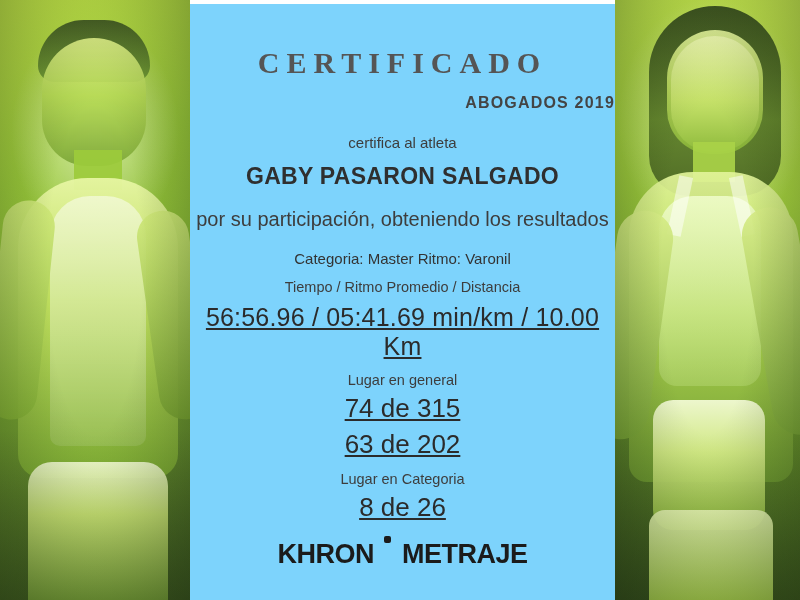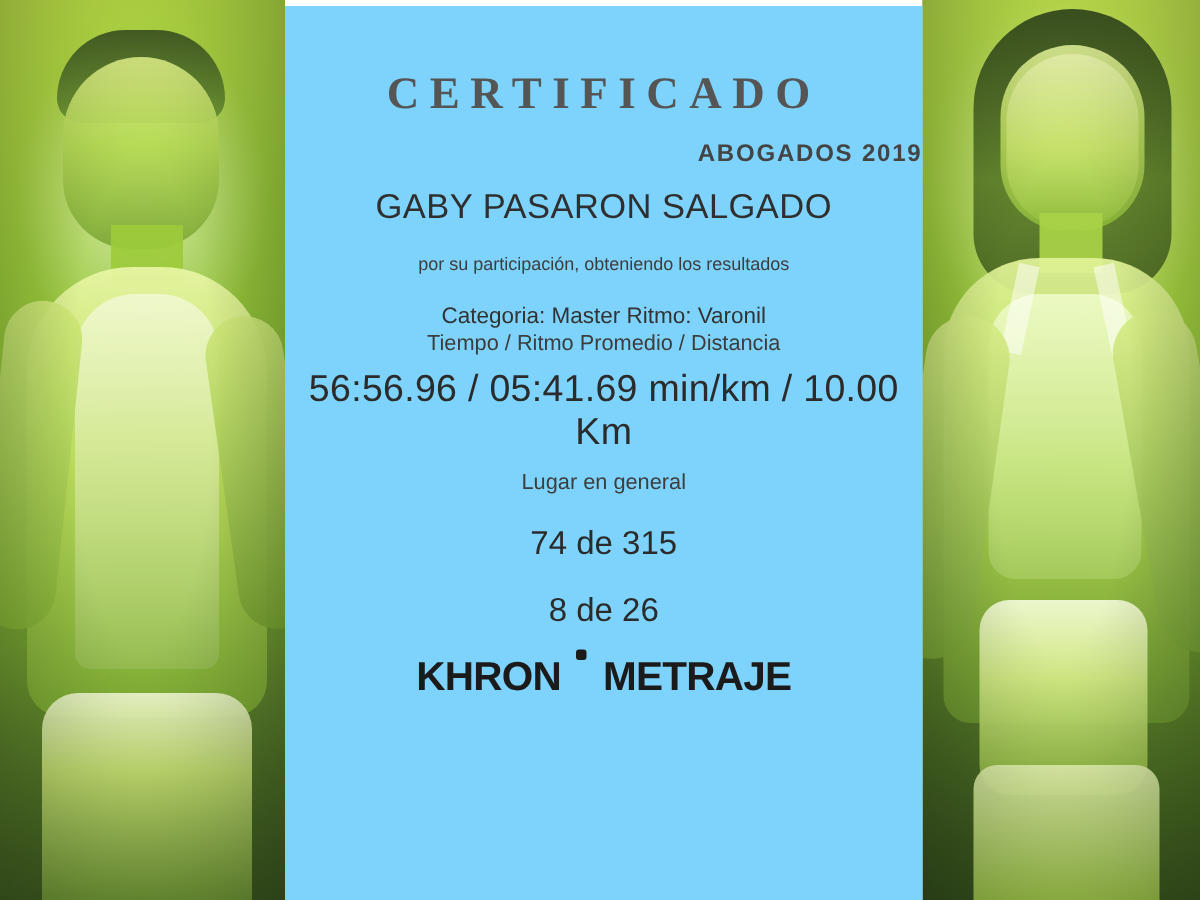--- a/index.html
+++ b/index.html
@@ -341,6 +341,7 @@
 
     <div class="subtitle">ABOGADOS 2019</div>
 
+    <div class="certifies">certifica al atleta</div>
 
     <div class="athlete">GABY PASARON SALGADO</div>
 

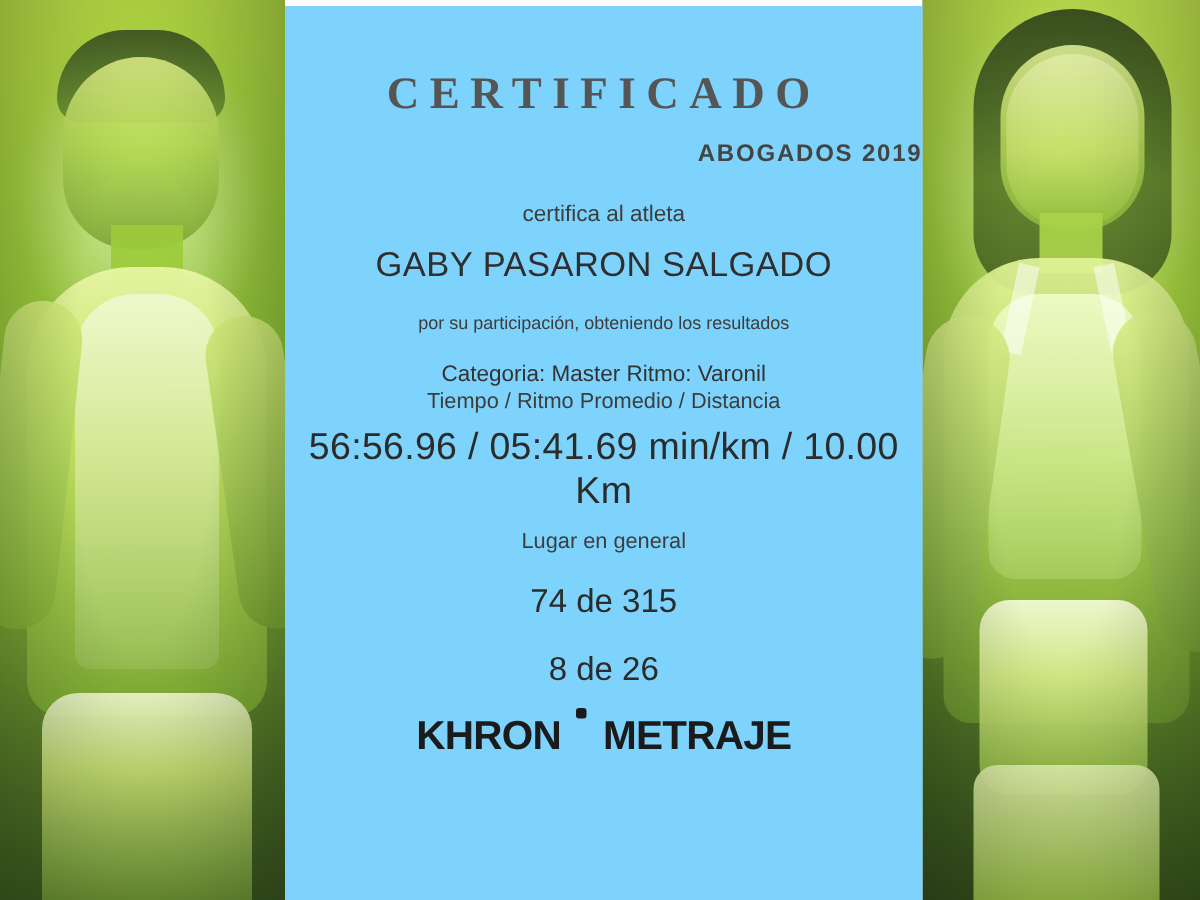--- a/index.html
+++ b/index.html
@@ -218,7 +218,7 @@
   .athlete {
     margin-top: 12px;
     font-size: 23px;
-    font-weight: normal;
+    font-weight: bold;
     color: #2f2f2f;
     letter-spacing: 0.3px;
   }

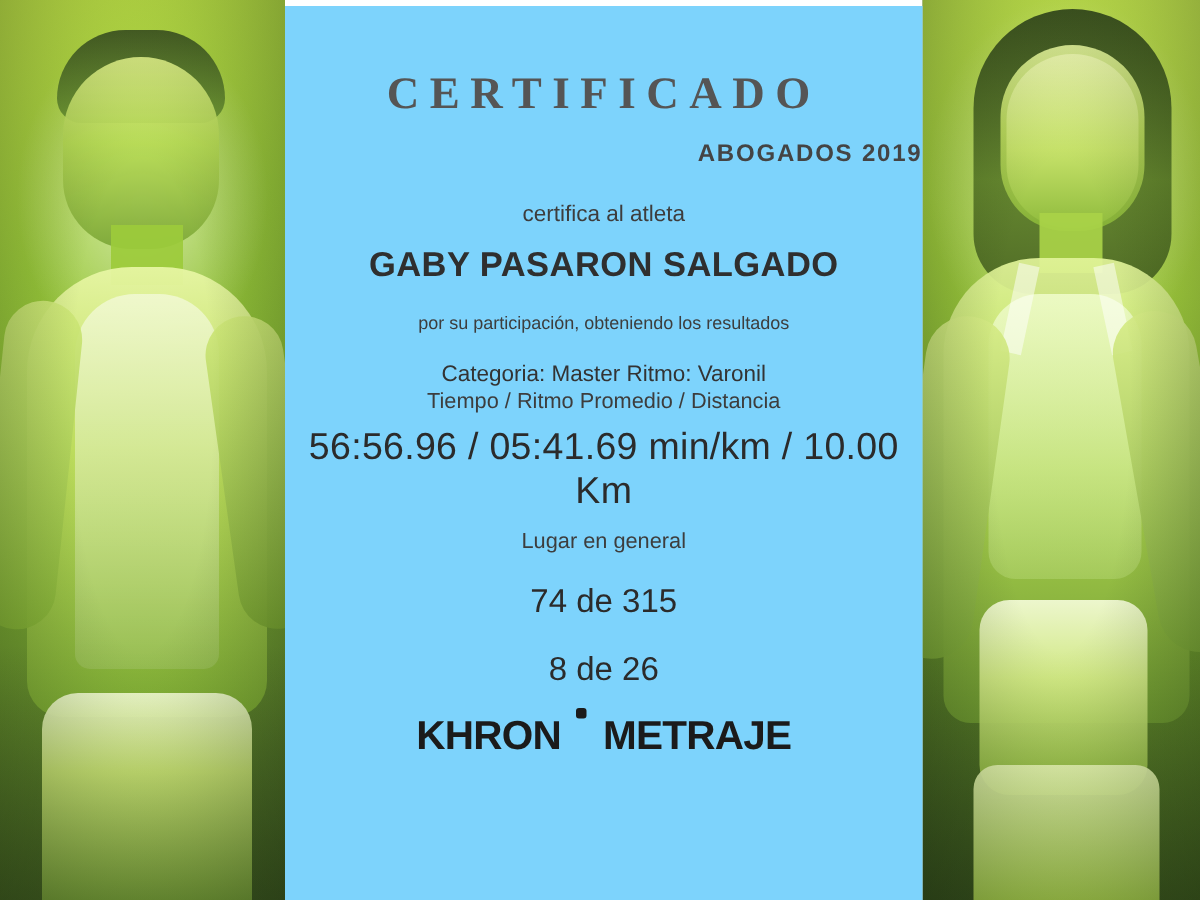--- a/index.html
+++ b/index.html
@@ -225,7 +225,7 @@
 
   .participation {
     margin-top: 18px;
-    font-size: 12px;
+    font-size: 20px;
     color: #3d3d3d;
   }
 

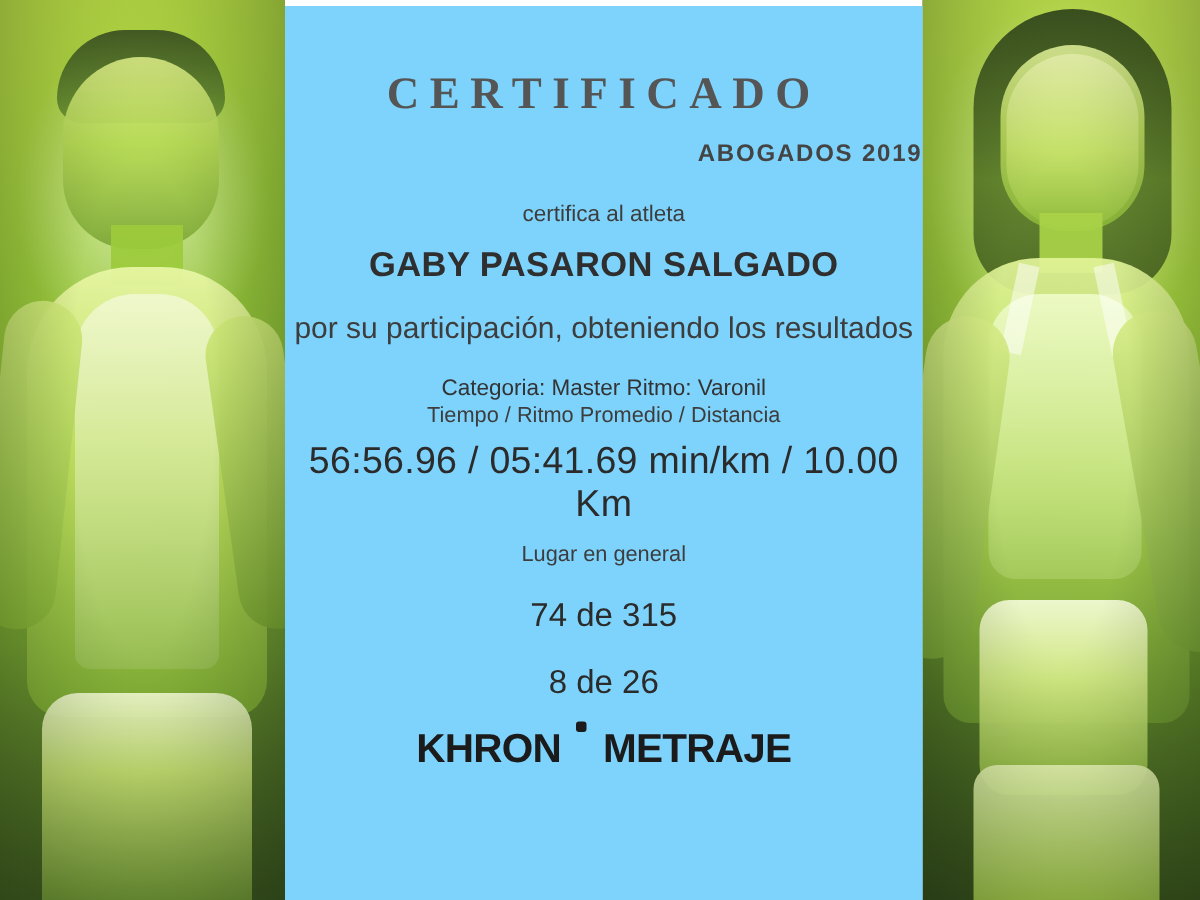--- a/index.html
+++ b/index.html
@@ -236,7 +236,7 @@
   }
 
   .metrics-label {
-    margin-top: 2px;
+    margin-top: 12px;
     font-size: 14.5px;
     color: #3d3d3d;
   }

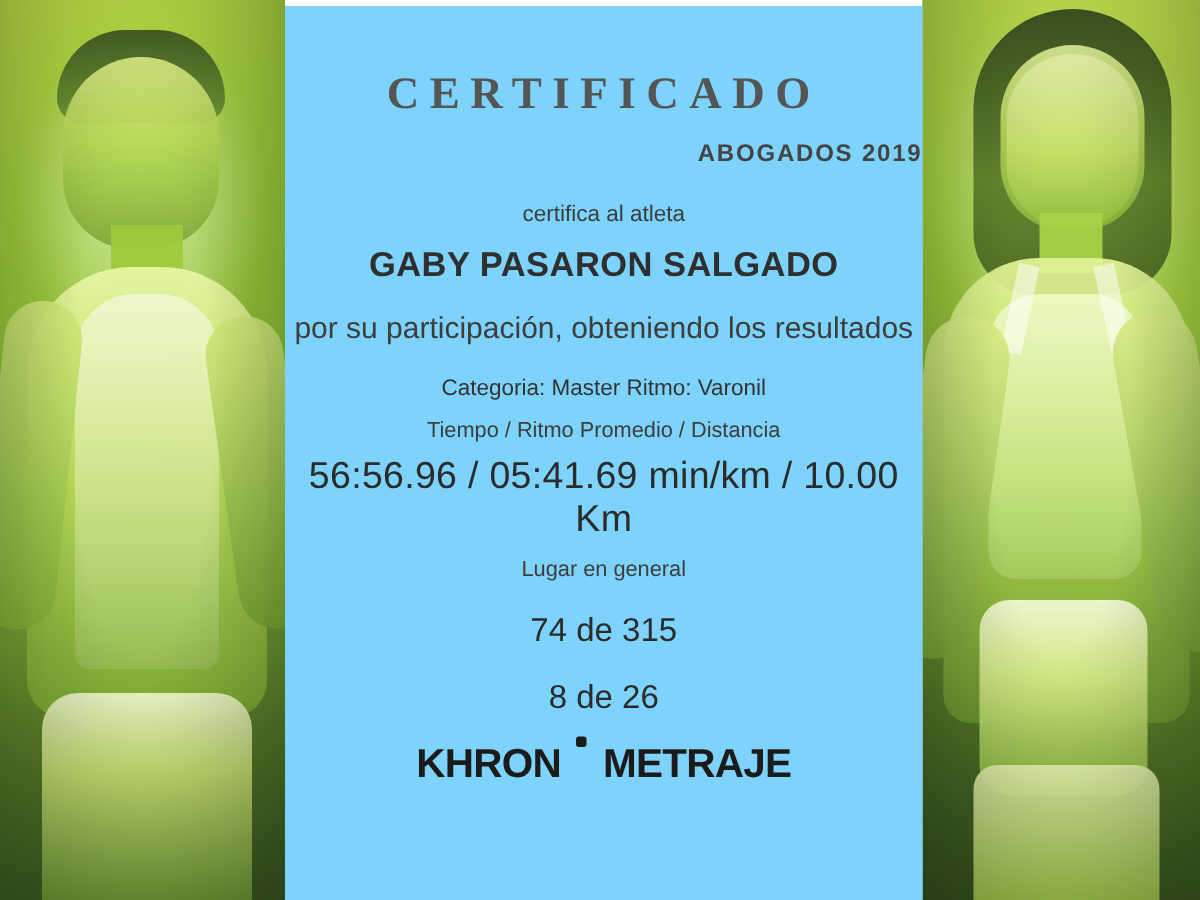--- a/index.html
+++ b/index.html
@@ -246,6 +246,7 @@
     font-size: 25px;
     color: #2b2b2b;
     letter-spacing: 0.2px;
+    text-decoration: underline;
   }
 
   .place-label {

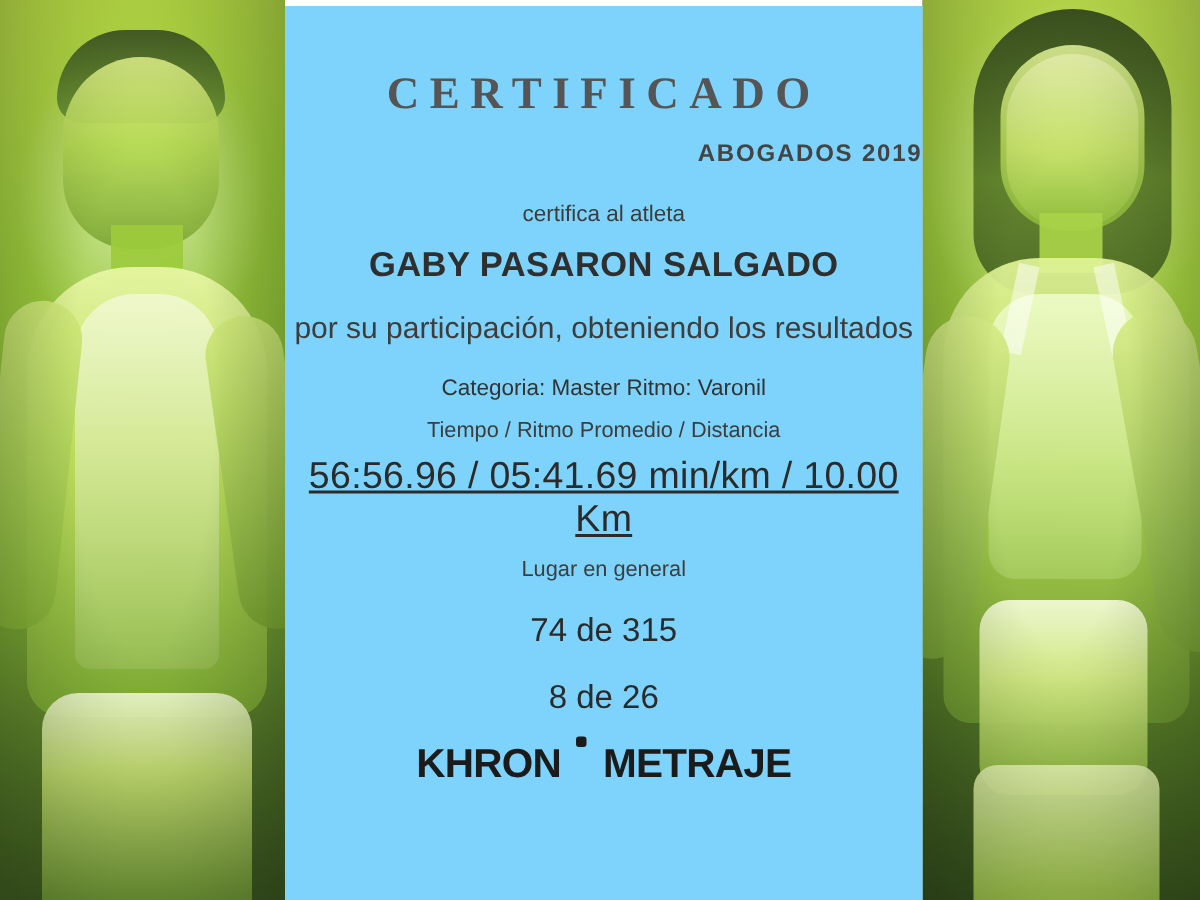--- a/index.html
+++ b/index.html
@@ -256,9 +256,10 @@
   }
 
   .place-value {
-    margin-top: 19px;
-    font-size: 22px;
+    margin-top: 5px;
+    font-size: 26px;
     color: #2b2b2b;
+    text-decoration: underline;
   }
 
   .issued {

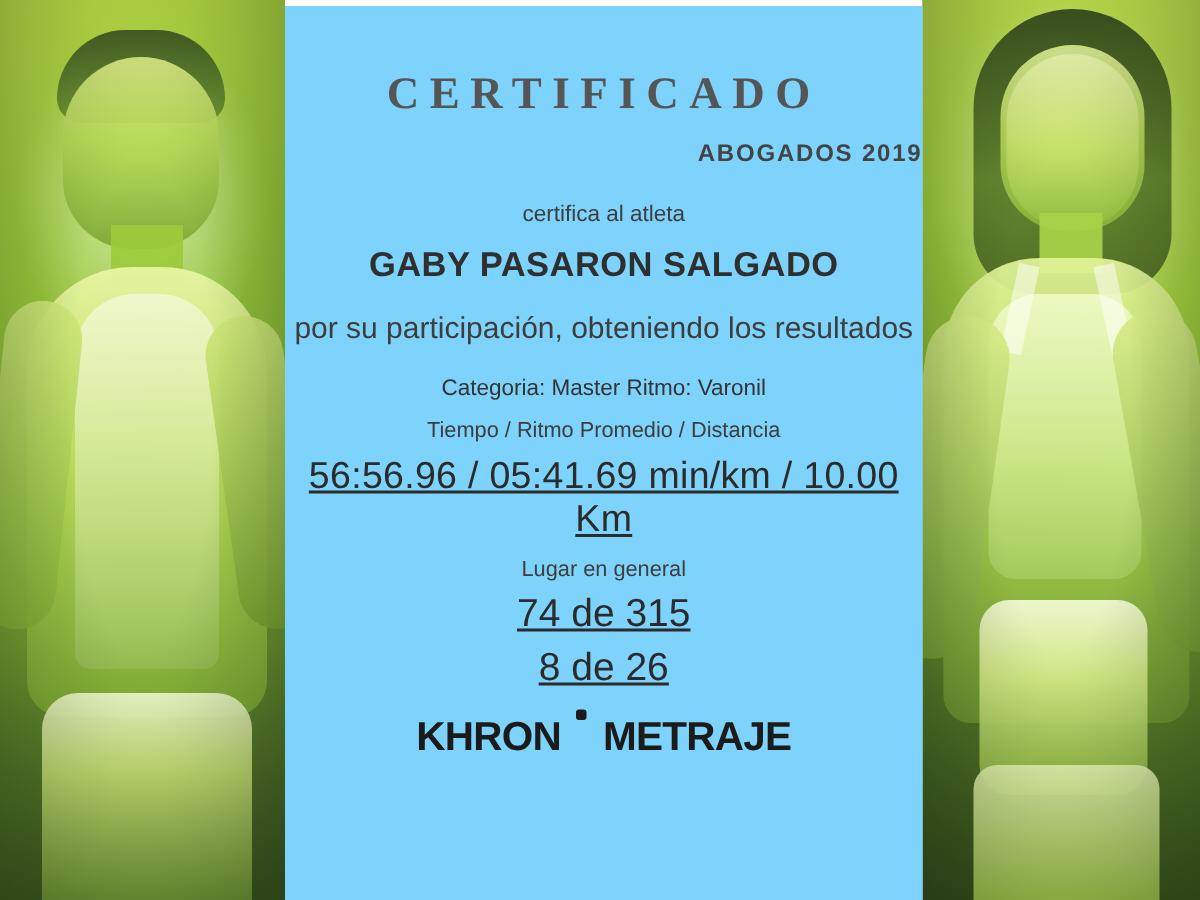--- a/index.html
+++ b/index.html
@@ -357,6 +357,7 @@
     <div class="place-label">Lugar en general</div>
     <div class="place-value">74 de 315</div>
 
+    <div class="place-value">63 de 202</div>
 
     <div class="place-value">8 de 26</div>
 

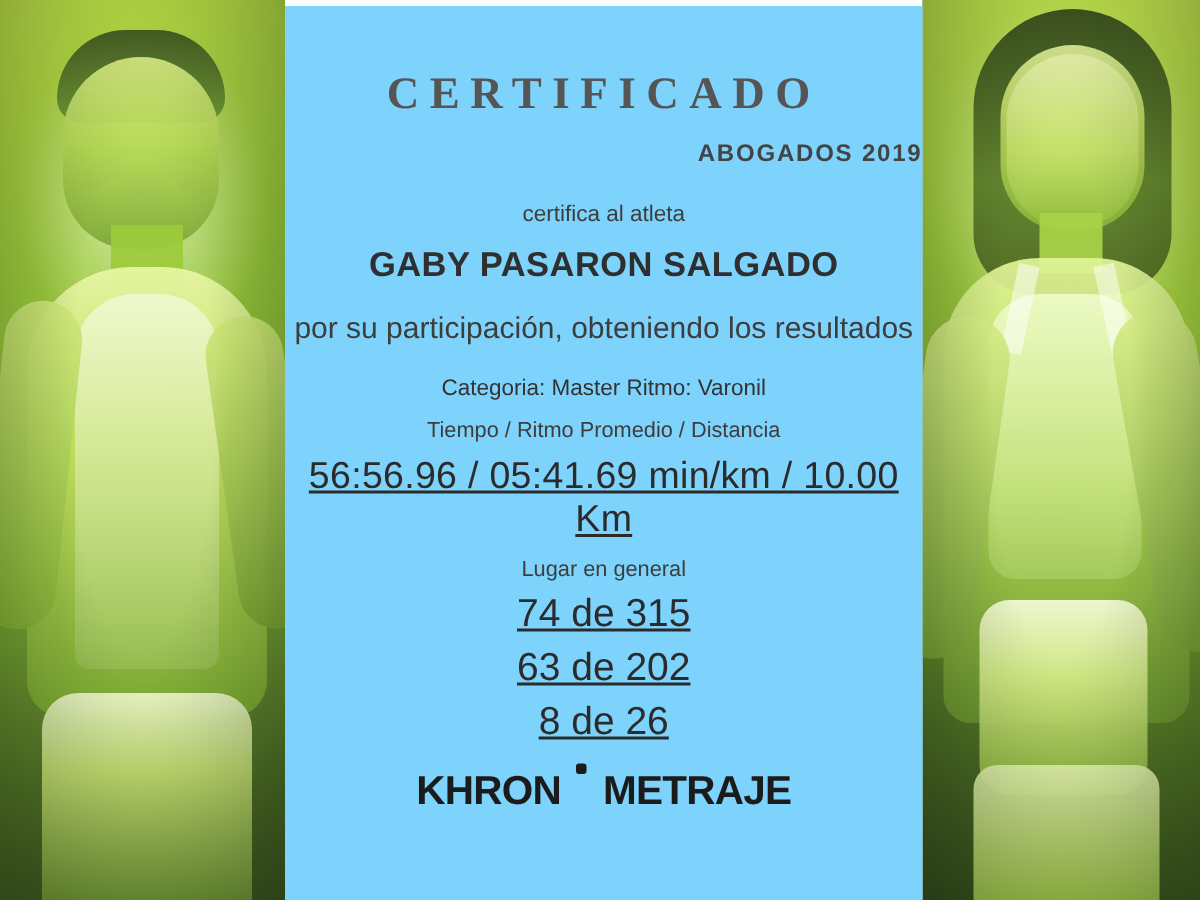--- a/index.html
+++ b/index.html
@@ -359,6 +359,7 @@
 
     <div class="place-value">63 de 202</div>
 
+    <div class="place-label">Lugar en Categoria</div>
     <div class="place-value">8 de 26</div>
 
 

